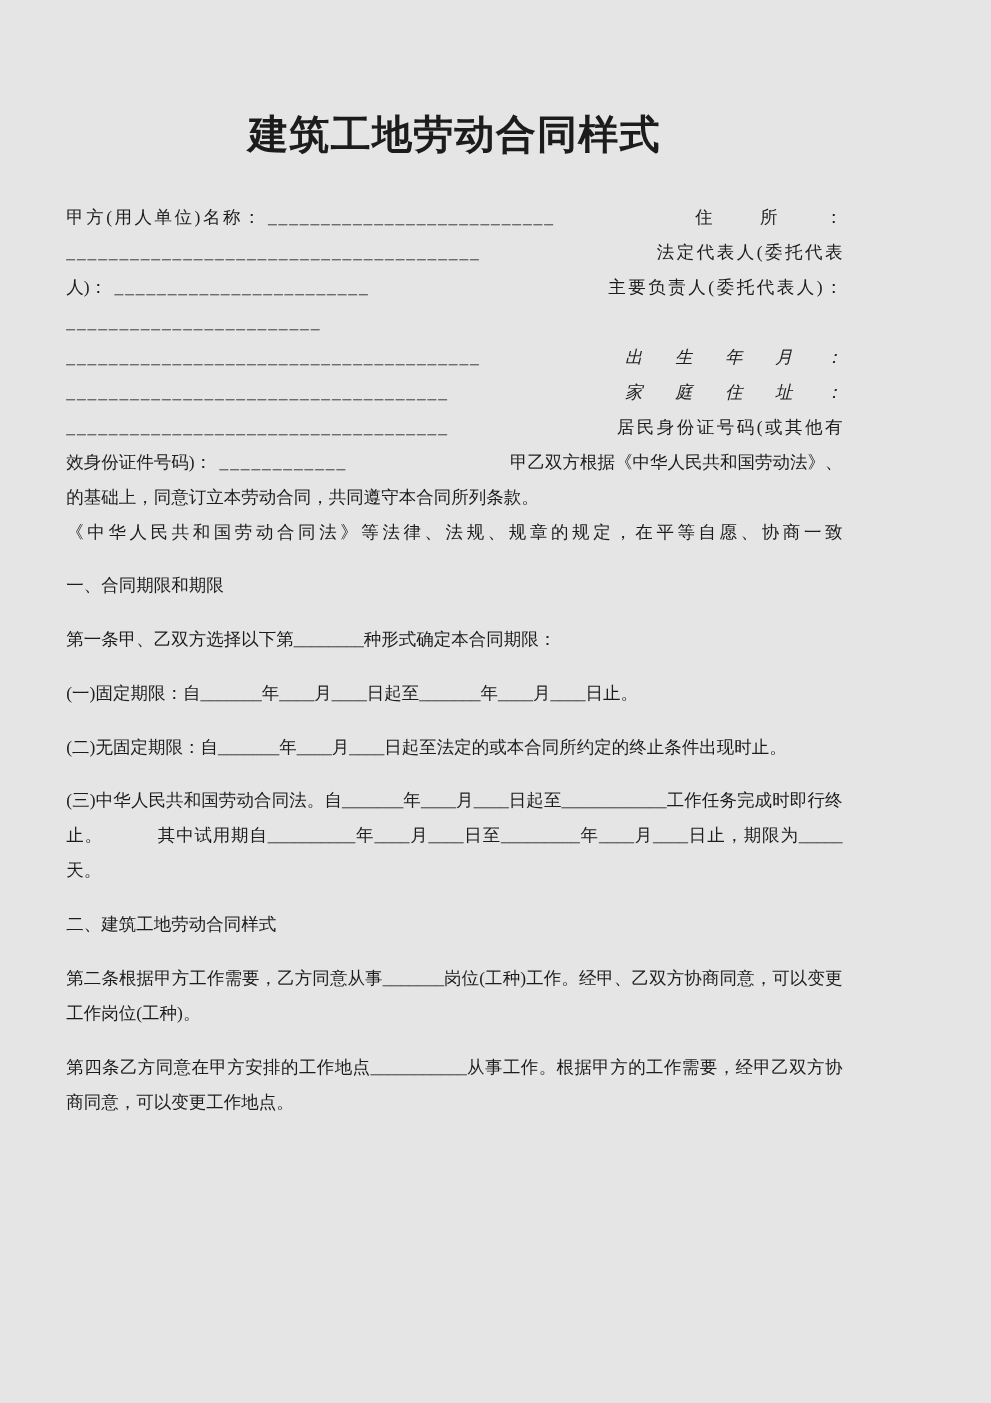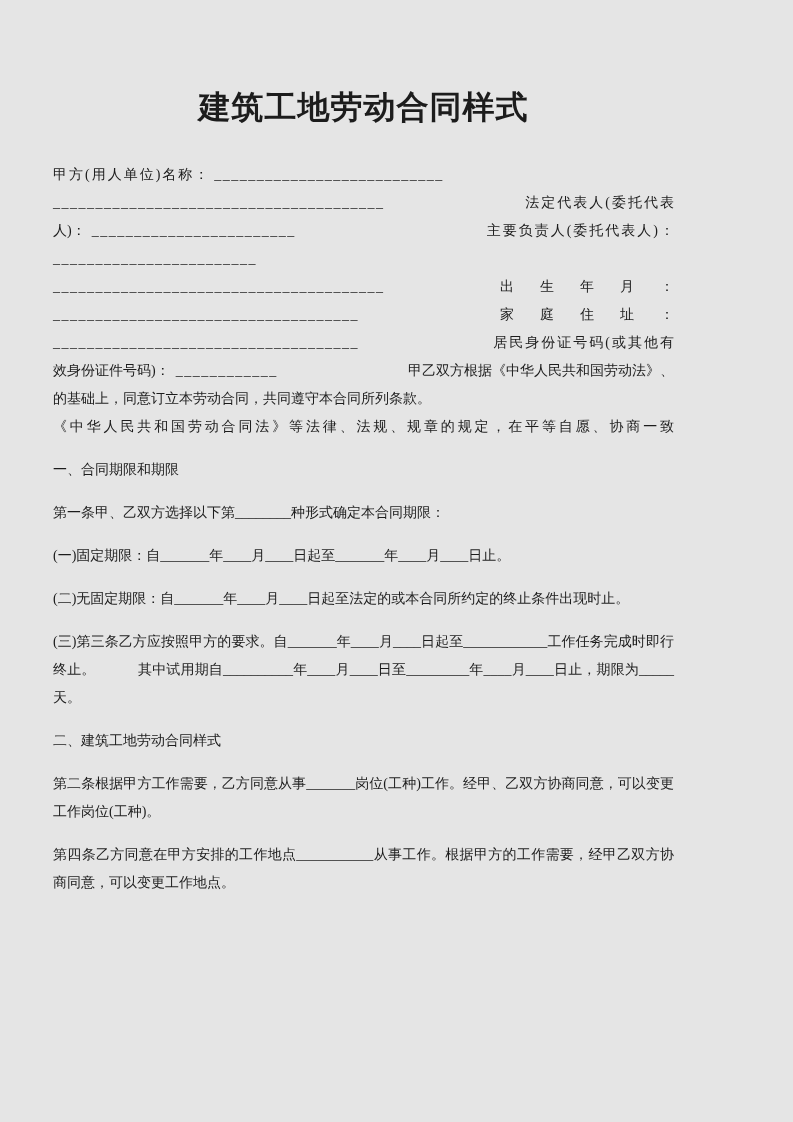--- a/index.html
+++ b/index.html
@@ -43,6 +43,7 @@
 
     <div class="frow">
       <span class="grp"><span class="lsa">甲方(用人单位)名称：</span><span class="blank">___________________________</span></span>
+      <span class="lse">住所：</span>
     </div>
 
     <div class="frow">

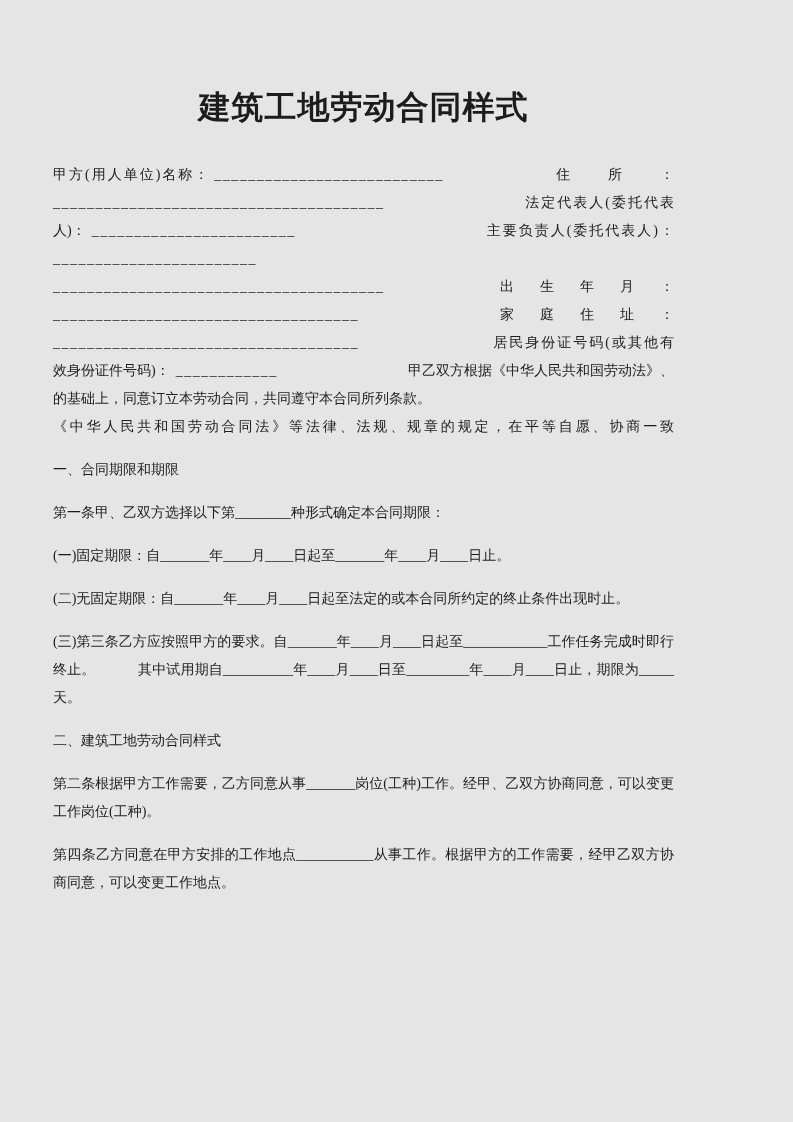--- a/index.html
+++ b/index.html
@@ -29,7 +29,7 @@
   .lsa{letter-spacing:2px;margin-right:-2px;}
   .lsb{letter-spacing:6px;margin-right:-6px;}
   .lsc{letter-spacing:55px;margin-right:-55px;}
-  .lsd{letter-spacing:26px;margin-right:-26px;}
+  .lsd{letter-spacing:26px;margin-right:-26px;font-style:italic;}
   .lse{letter-spacing:38px;margin-right:-38px;}
 </style>
 </head>

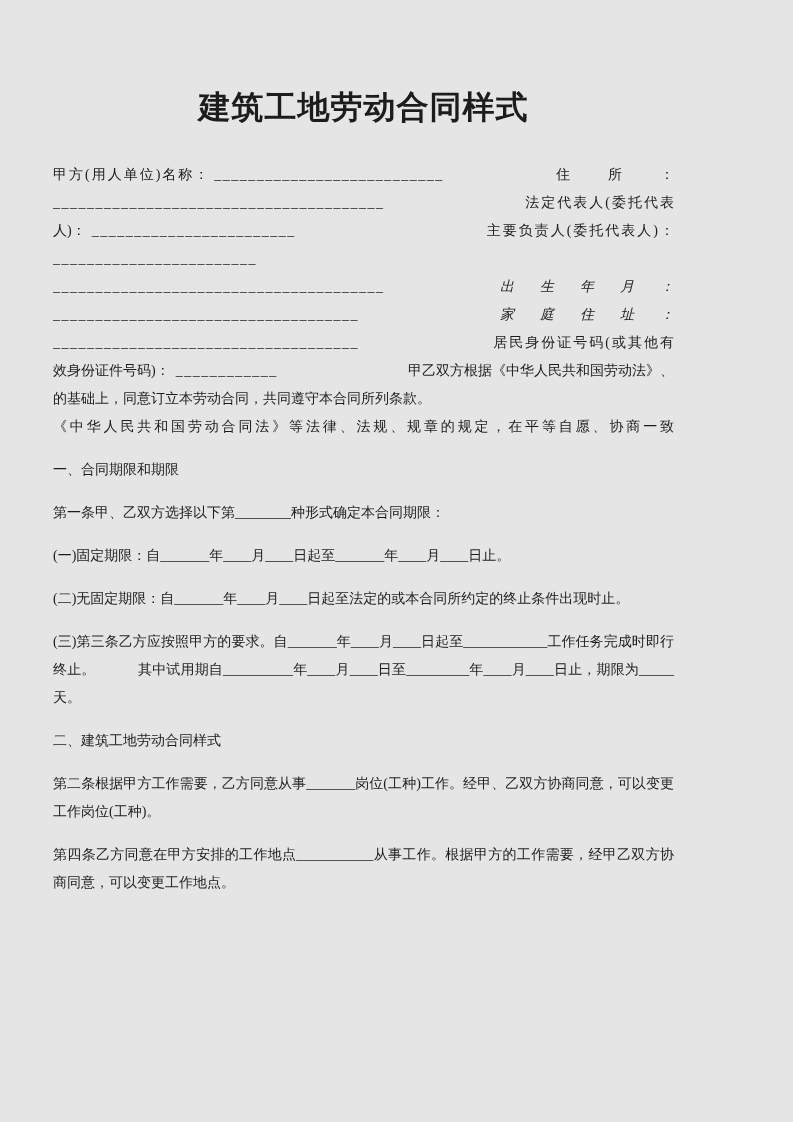--- a/index.html
+++ b/index.html
@@ -92,7 +92,7 @@
     <p class="para">第一条甲、乙双方选择以下第________种形式确定本合同期限：</p>
     <p class="para">(一)固定期限：自_______年____月____日起至_______年____月____日止。</p>
     <p class="para">(二)无固定期限：自_______年____月____日起至法定的或本合同所约定的终止条件出现时止。</p>
-    <p class="para">(三)第三条乙方应按照甲方的要求。自_______年____月____日起至____________工作任务完成时即行终止。　　　其中试用期自__________年____月____日至_________年____月____日止，期限为_____天。</p>
+    <p class="para">(三)中华人民共和国劳动合同法。自_______年____月____日起至____________工作任务完成时即行终止。　　　其中试用期自__________年____月____日至_________年____月____日止，期限为_____天。</p>
 
     <p class="para">二、建筑工地劳动合同样式</p>
     <p class="para">第二条根据甲方工作需要，乙方同意从事_______岗位(工种)工作。经甲、乙双方协商同意，可以变更工作岗位(工种)。</p>

